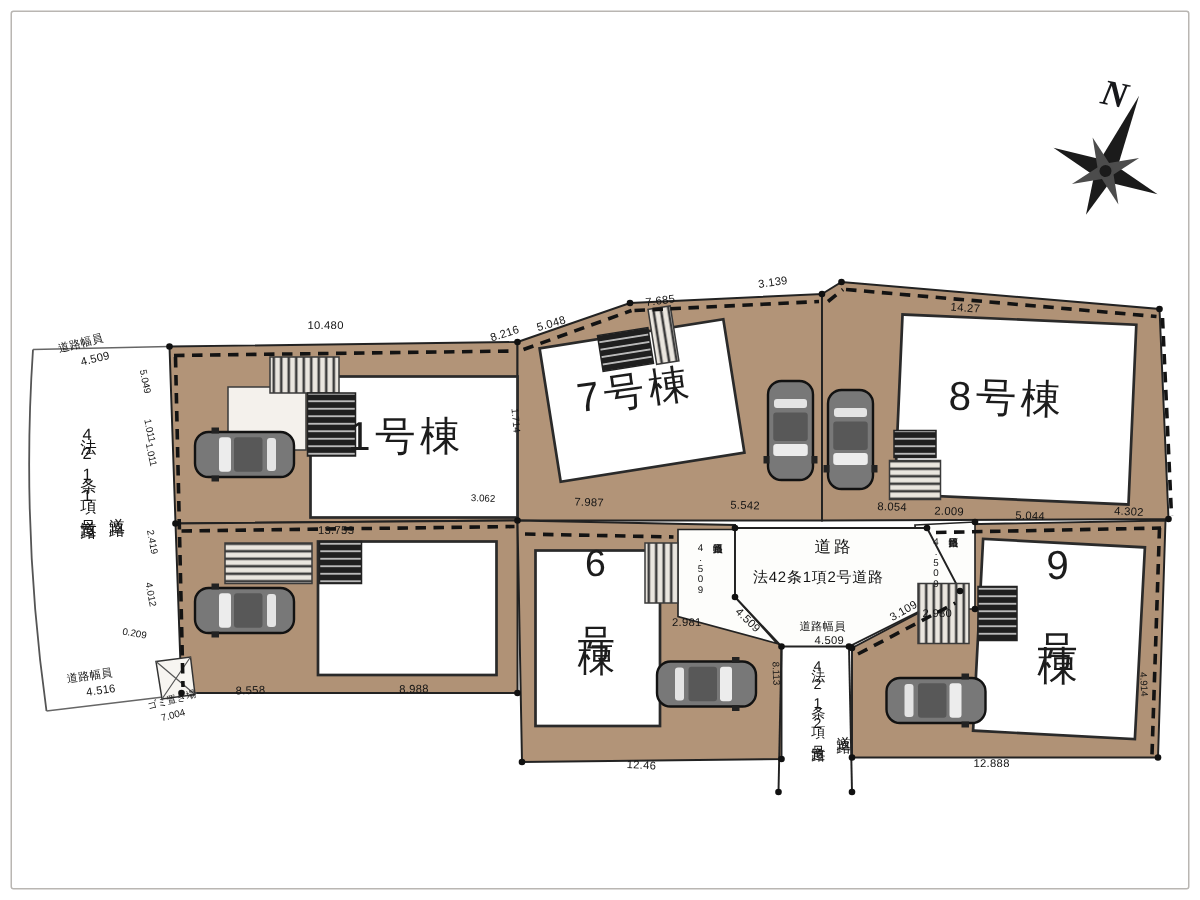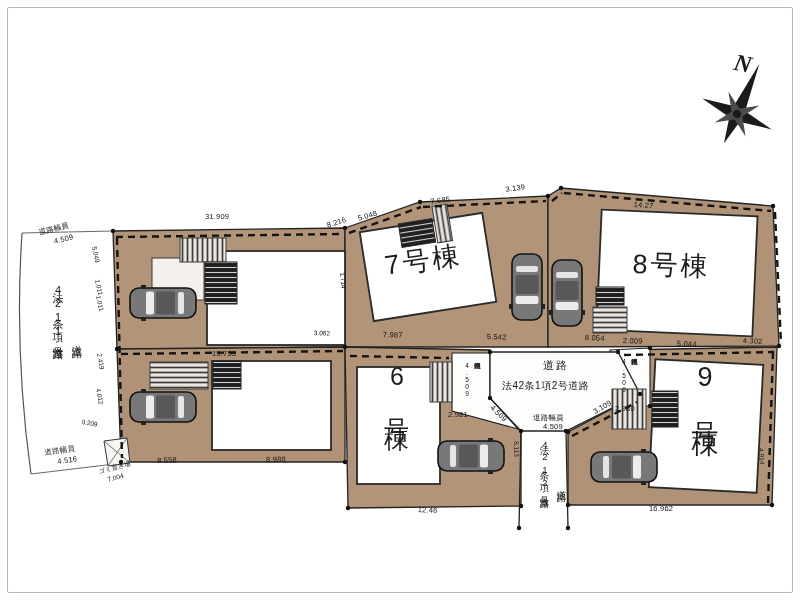--- a/index.html
+++ b/index.html
@@ -203,7 +203,7 @@
 <span class="lbl dim6" style="left:98px;top:469px;transform:rotate(-15deg);">ゴミ置き場</span>
 <span class="lbl dim6" style="left:107px;top:477px;transform:rotate(-15deg);">7.004</span>
 
-<span class="lbl dim" style="left:205px;top:213px;">31.909</span>
+<span class="lbl dim" style="left:205px;top:213px;">10.480</span>
 <span class="lbl dim" style="left:326px;top:222px;transform:rotate(-18deg);">8.216</span>
 <span class="lbl dim" style="left:357px;top:215px;transform:rotate(-16deg);">5.048</span>
 <span class="lbl dim" style="left:430px;top:198px;transform:rotate(-7deg);">7.685</span>

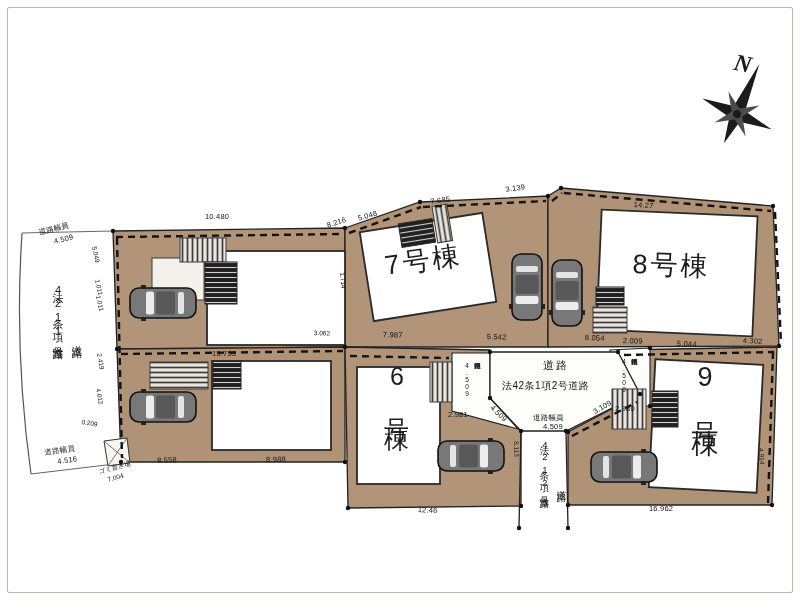--- a/index.html
+++ b/index.html
@@ -175,6 +175,7 @@
 
 <span class="lbl n-label" style="left:737px;top:50px;transform:rotate(12deg);">N</span>
 
+<span class="lbl bldg" style="left:232px;top:278px;">1号棟</span>
 <span class="lbl bldg" style="left:383px;top:253px;transform:rotate(-8deg);">7号棟</span>
 <span class="lbl bldg" style="left:633px;top:251px;transform:rotate(2deg);">8号棟</span>
 <span class="lbl bldg bldg-sm vert" style="left:384px;top:362px;letter-spacing:8px;">6号棟</span>

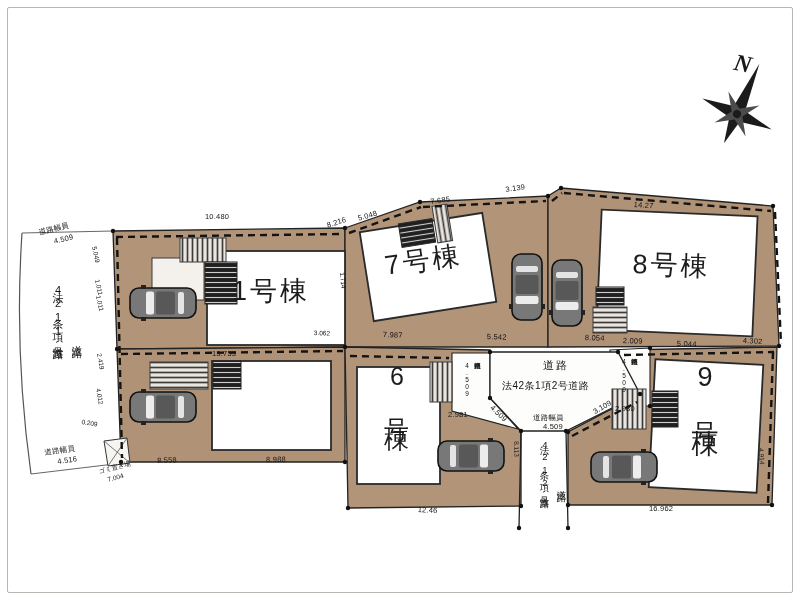--- a/index.html
+++ b/index.html
@@ -222,7 +222,7 @@
 <span class="lbl dim" style="left:448px;top:411px;">2.981</span>
 <span class="lbl dim" style="left:615px;top:405px;">2.980</span>
 <span class="lbl dim" style="left:418px;top:506px;transform:rotate(3deg);">12.46</span>
-<span class="lbl dim" style="left:649px;top:505px;">16.962</span>
+<span class="lbl dim" style="left:649px;top:505px;">12.888</span>
 <span class="lbl dim" style="left:494px;top:404px;transform:rotate(44deg);">4.509</span>
 <span class="lbl dim" style="left:592px;top:409px;transform:rotate(-30deg);">3.109</span>
 <span class="lbl dim6" style="left:519px;top:441px;transform:rotate(88deg);">8.113</span>

